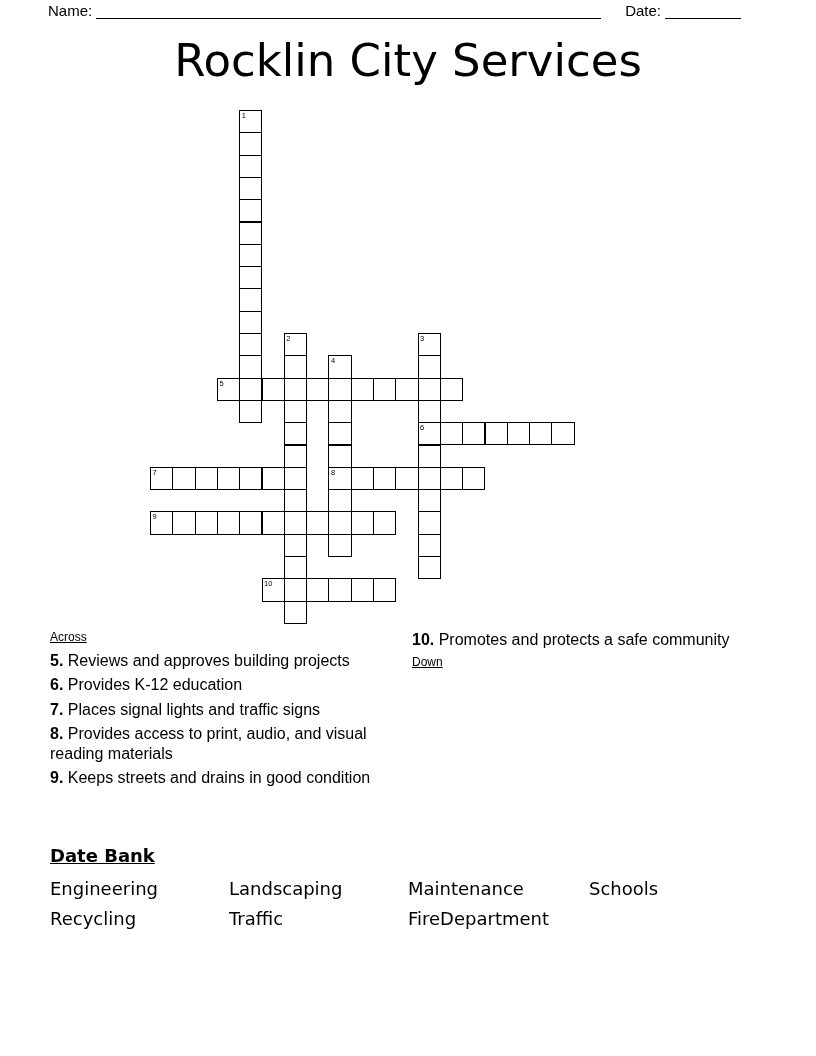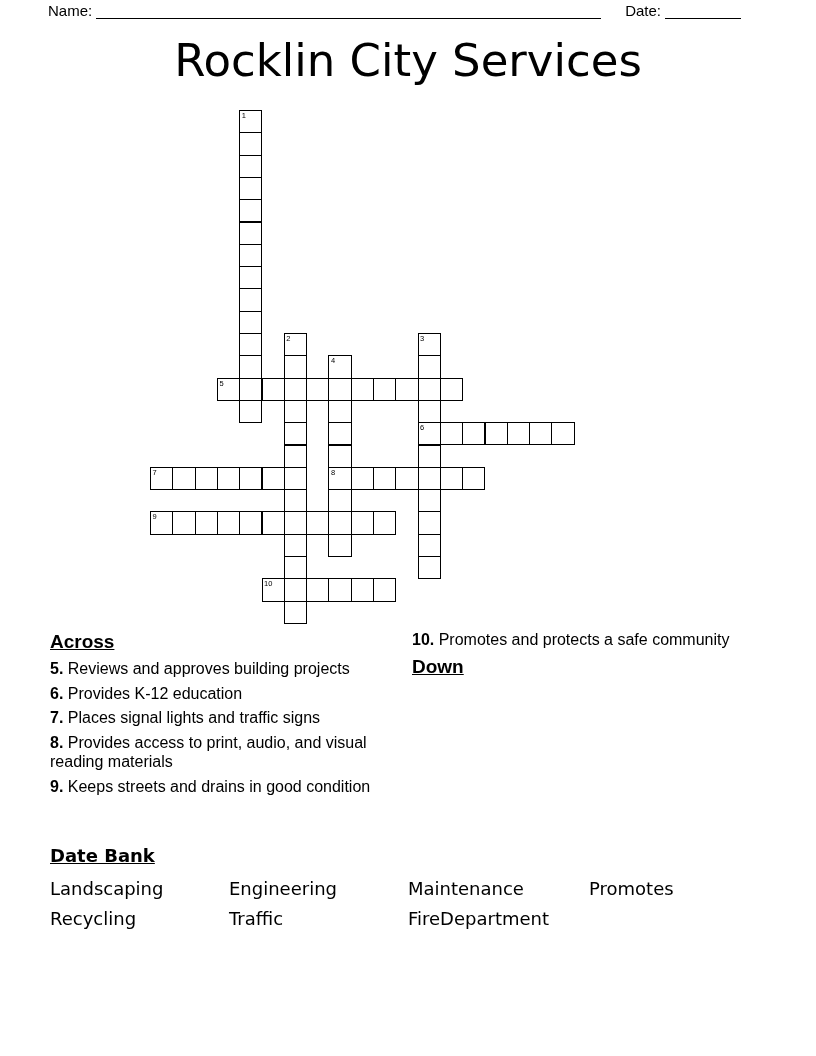--- a/index.html
+++ b/index.html
@@ -27,7 +27,7 @@
   .clues-col { position:absolute; top:630px; font-size:16px; line-height:1.22; }
   .clues-left { left:50px; width:342px; }
   .clues-right { left:412px; width:334px; }
-  .clue-header { font-weight:bold; text-decoration:underline; font-size:19px; margin-bottom:6px; }
+  .clue-header { font-weight:normal; text-decoration:underline; font-size:12px; margin-bottom:6px; }
   .clues-right .clue-header { margin-top:3px; }
   .clue { margin-bottom:5px; }
   .clue b { font-weight:bold; }

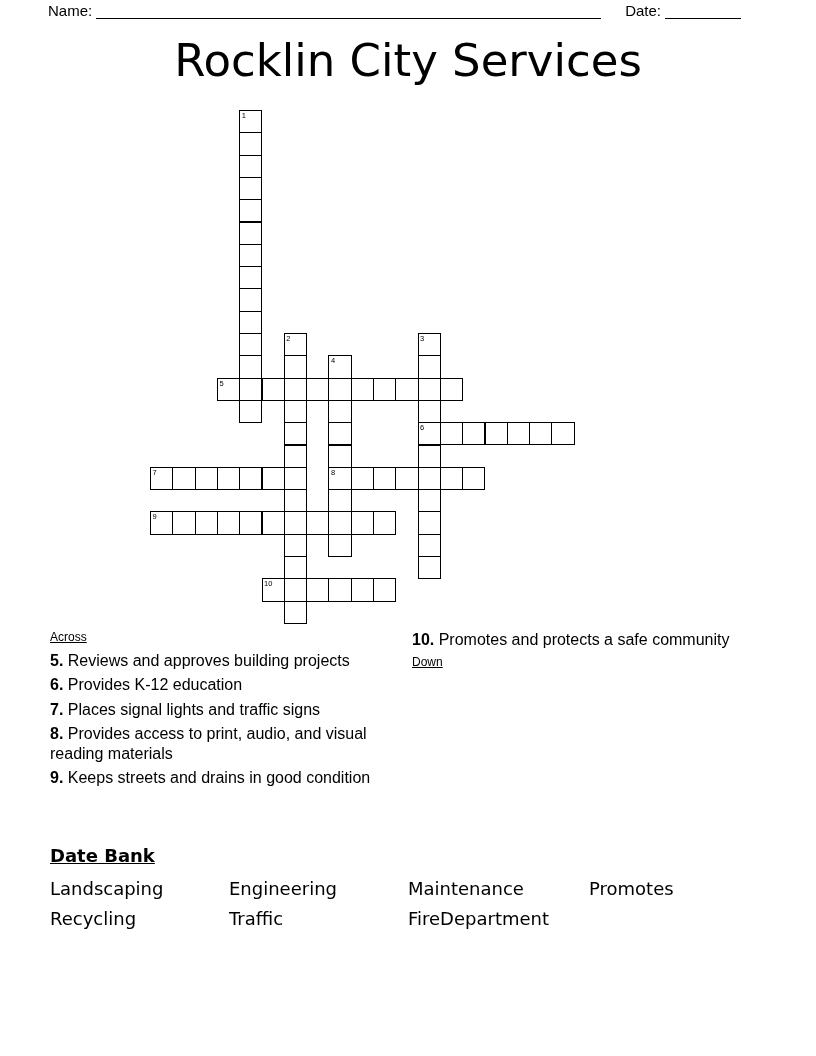--- a/index.html
+++ b/index.html
@@ -180,8 +180,8 @@
   <div class="wordbank">
     <div class="wb-header">Date Bank</div>
     <div class="wb-grid" id="wb-grid">
+        <span class="wb-word">Engineering</span>
         <span class="wb-word">Landscaping</span>
-        <span class="wb-word">Engineering</span>
         <span class="wb-word">Maintenance</span>
         <span class="wb-word">Promotes</span>
         <span class="wb-word">Recycling</span>

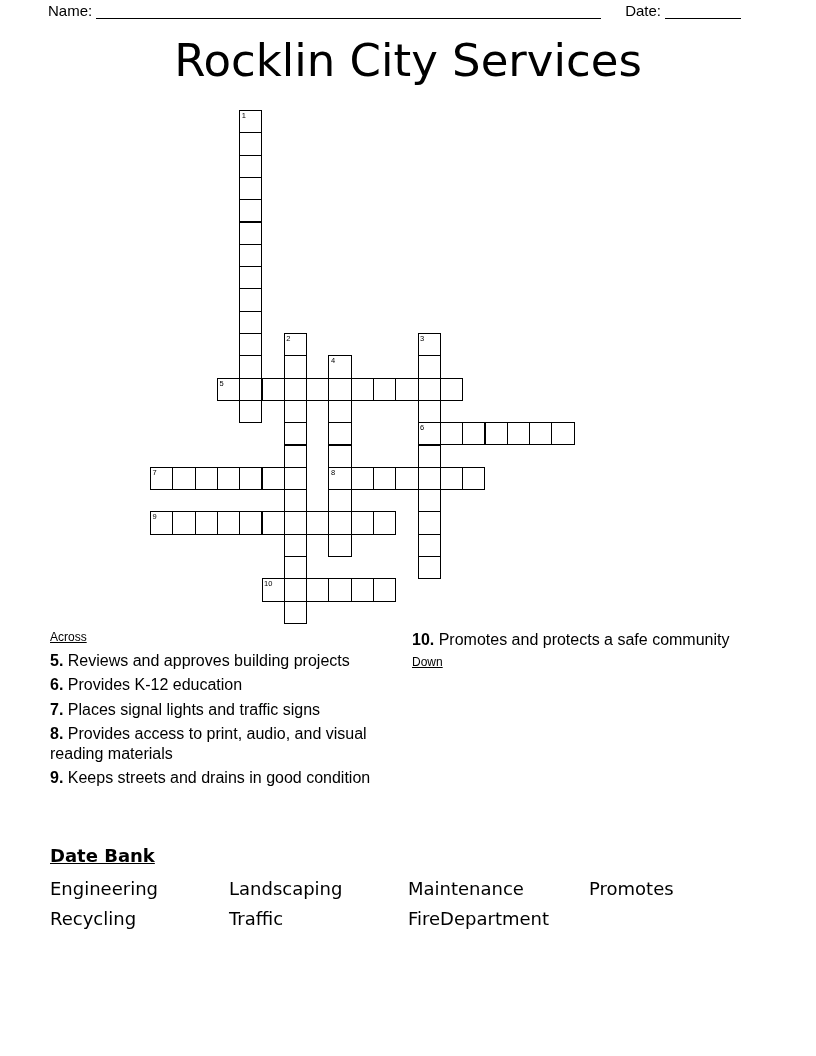--- a/index.html
+++ b/index.html
@@ -183,7 +183,7 @@
         <span class="wb-word">Engineering</span>
         <span class="wb-word">Landscaping</span>
         <span class="wb-word">Maintenance</span>
-        <span class="wb-word">Promotes</span>
+        <span class="wb-word">Schools</span>
         <span class="wb-word">Recycling</span>
         <span class="wb-word">Traffic</span>
         <span class="wb-word">FireDepartment</span>

